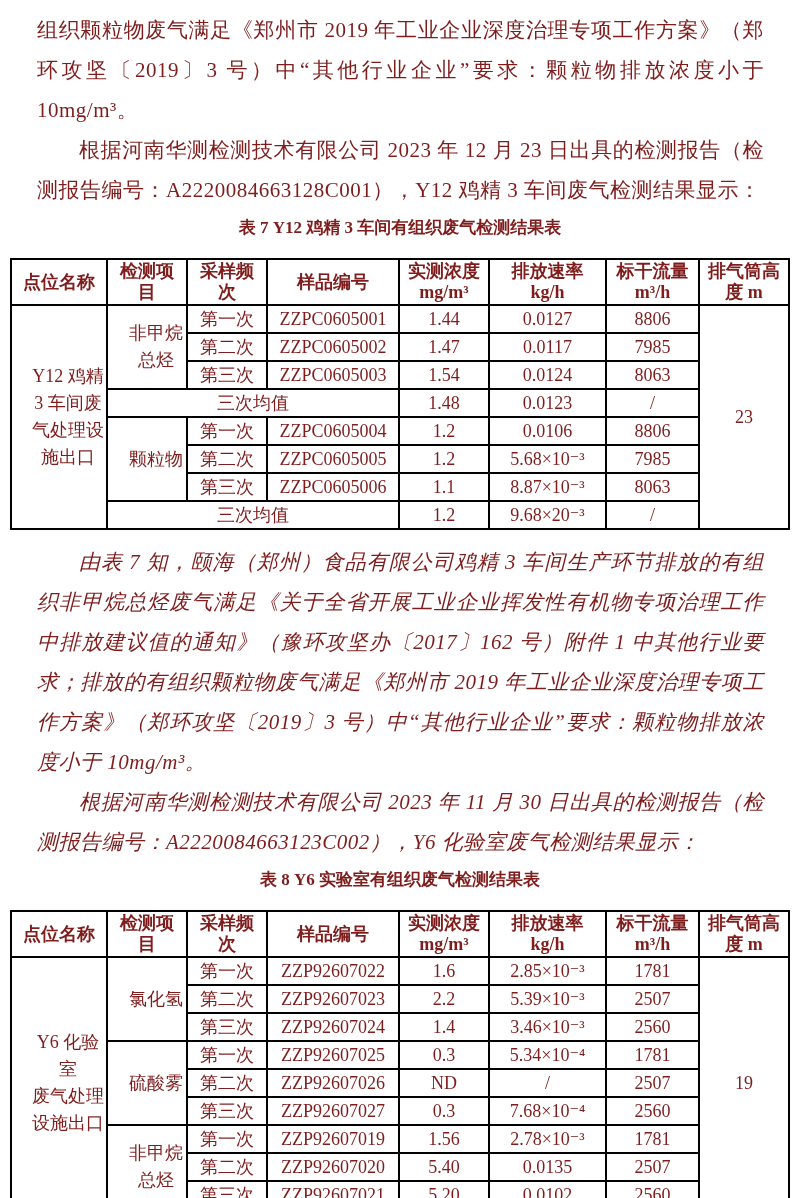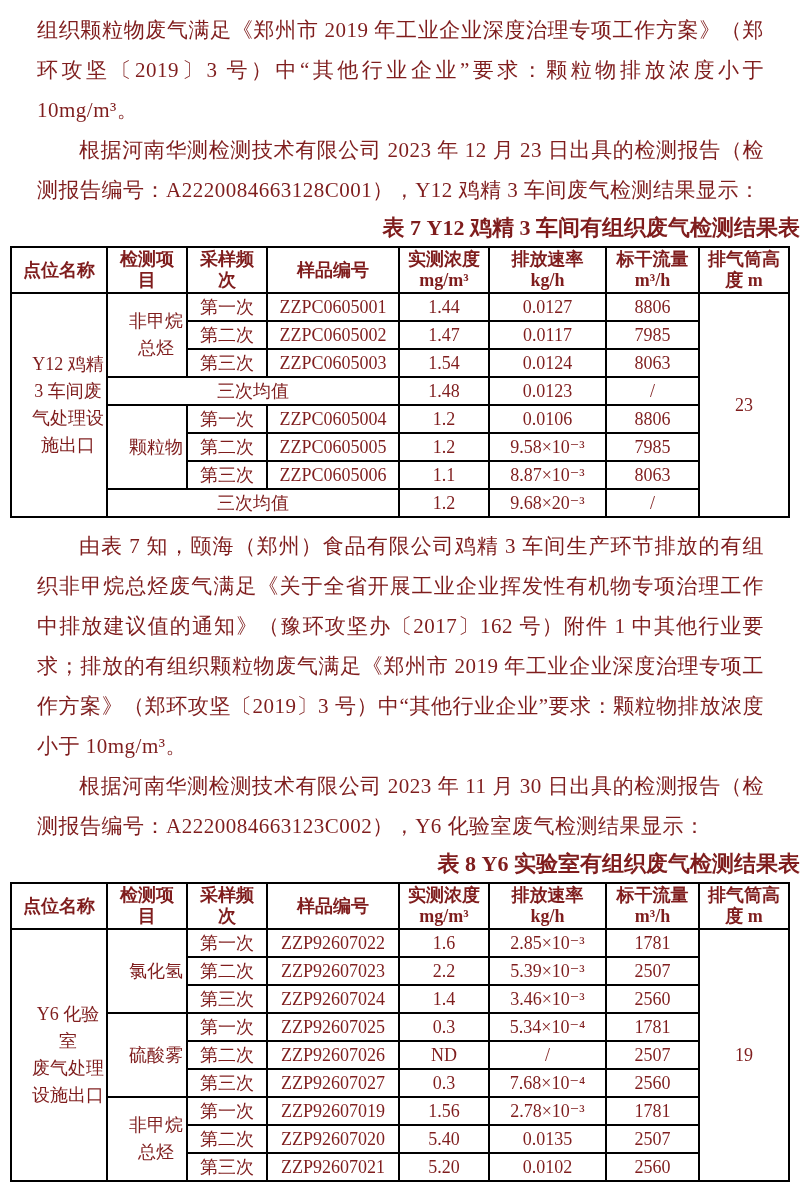--- a/index.html
+++ b/index.html
@@ -22,9 +22,9 @@
   }
   .para.indent{text-indent:2em;}
   .table-title{
-    font-size:22px;
+    font-size:17px;
     font-weight:bold;
-    text-align:right;
+    text-align:center;
     height:36px;line-height:36px;
   }
   table.rpt{

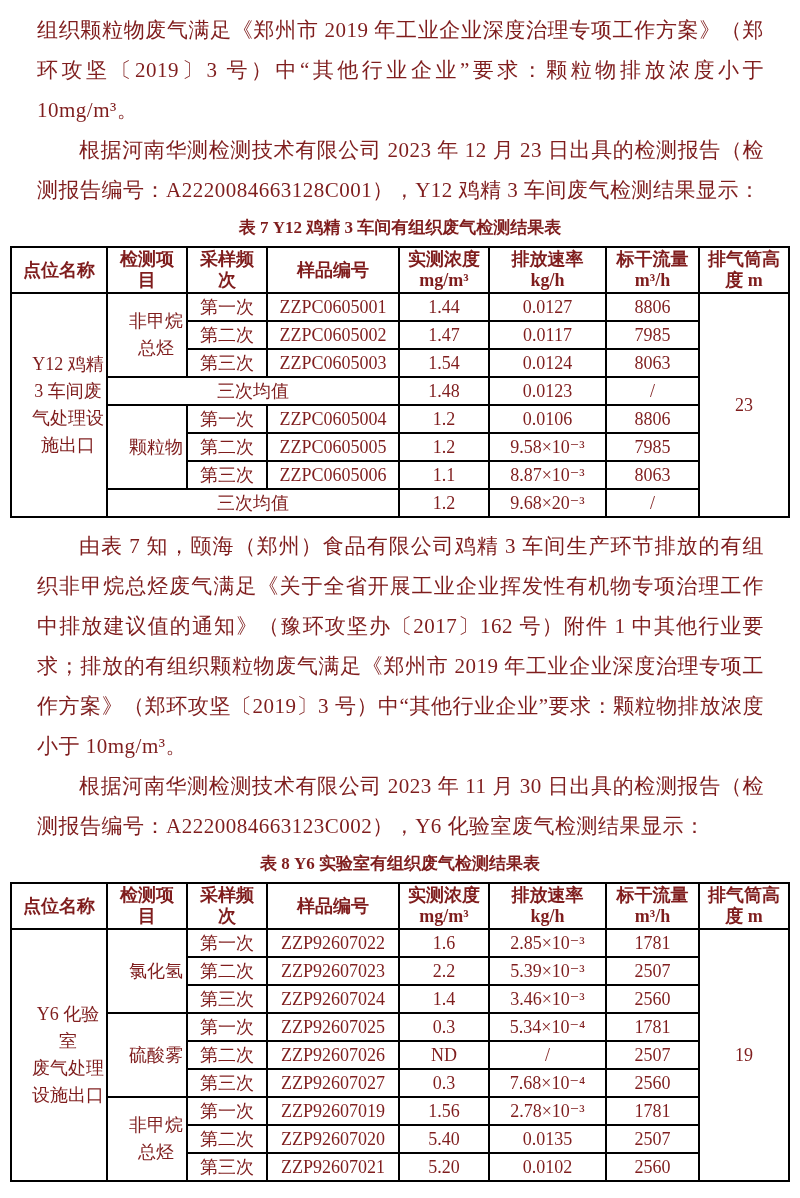--- a/index.html
+++ b/index.html
@@ -31,7 +31,7 @@
     border-collapse:collapse;
     table-layout:fixed;
     width:778px;
-    margin:0 auto;
+    margin:12px auto;
   }
   .rpt th,.rpt td{
     border:2px solid #000;

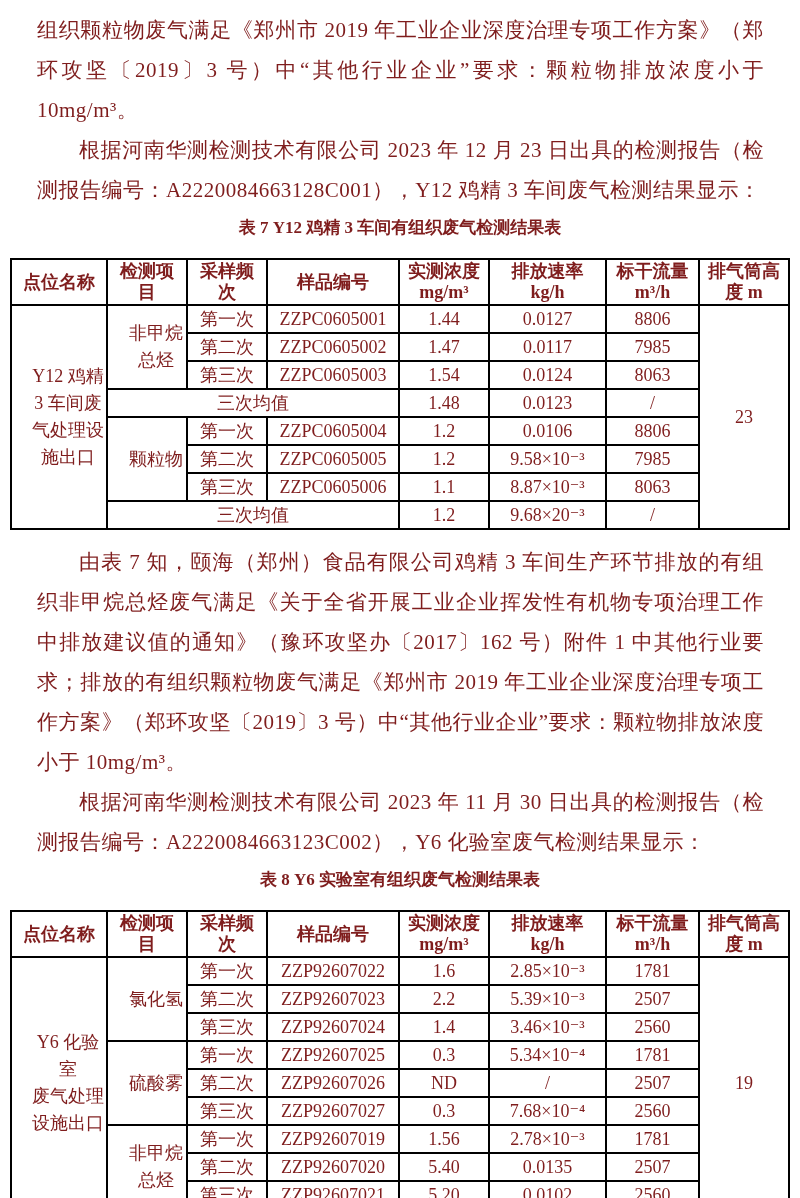--- a/index.html
+++ b/index.html
@@ -143,7 +143,7 @@
           <td>第二次</td>
           <td>ZZPC0605005</td>
           <td>1.2</td>
-          <td>9.58×10⁻³</td>
+          <td>5.68×10⁻³</td>
           <td>7985</td>
         </tr>
         <tr>

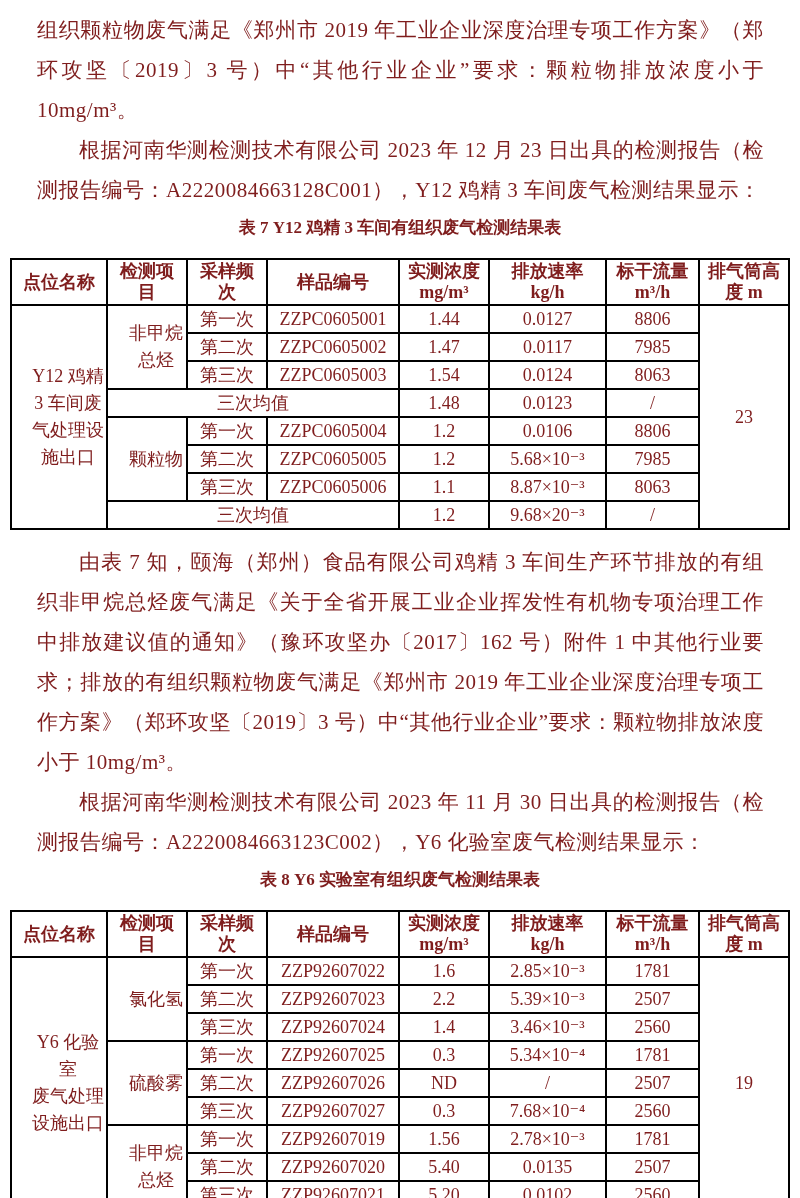--- a/index.html
+++ b/index.html
@@ -54,7 +54,7 @@
     line-height:27px;
     padding-left:20px;
   }
-  #mid-paragraphs{margin-top:8px;}
+  #mid-paragraphs{margin-top:8px;font-style:italic;}
   #bottom-paragraphs{margin-top:8px;}
 </style>
 </head>

